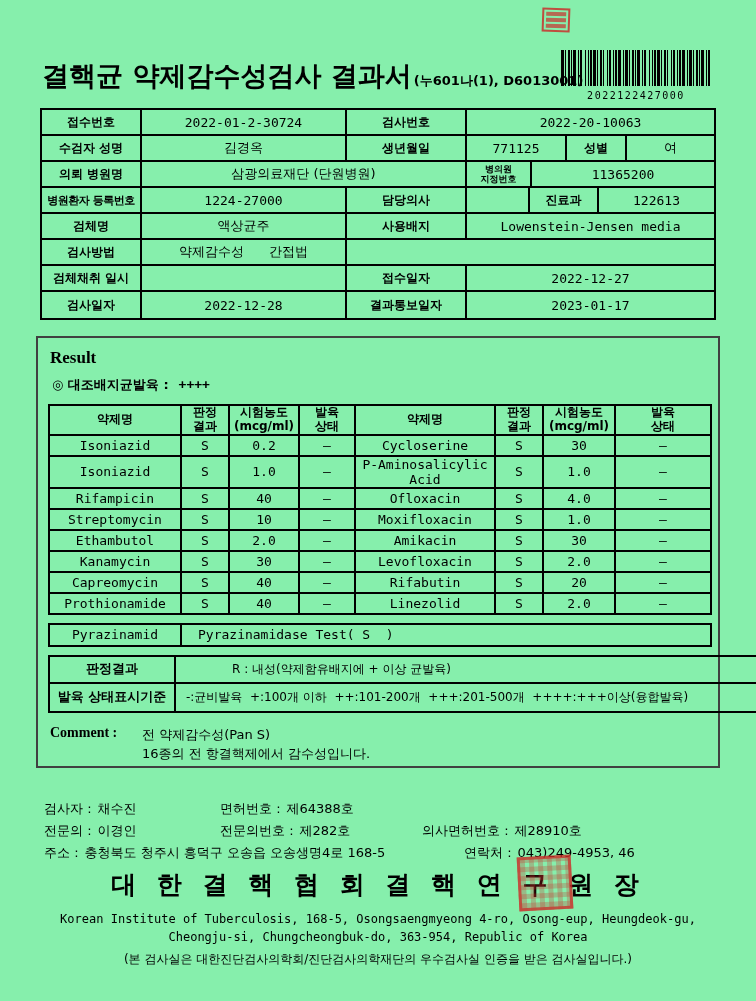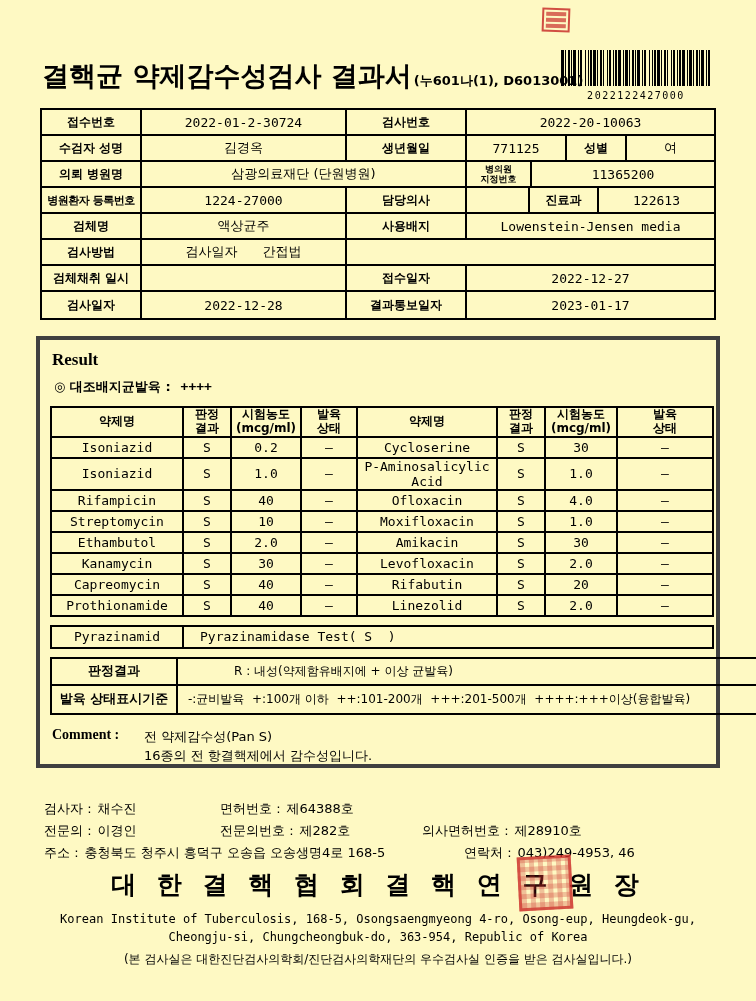--- a/index.html
+++ b/index.html
@@ -4,7 +4,7 @@
 <style>
   * { margin:0; padding:0; box-sizing:border-box; }
   html,body { background:#fff; }
-  .page{ position:relative; width:756px; height:1001px; background:#fef9c3;
+  .page{ position:relative; width:756px; height:1001px; background:#86efac;
          font-family:"DejaVu Sans",sans-serif; color:#000; overflow:hidden; margin:0 auto; }
 
   

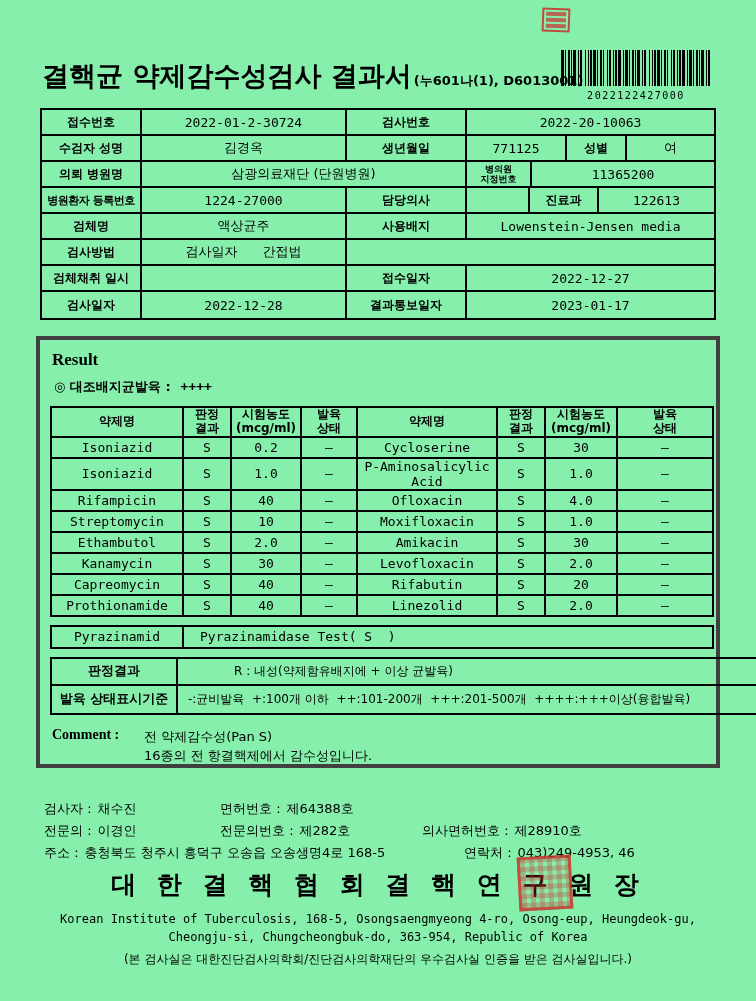--- a/index.html
+++ b/index.html
@@ -150,7 +150,7 @@
     </div>
     <div class="ir">
       <div class="cell lab w100">검사방법</div>
-      <div class="cell val pre w205">검사일자      간접법</div>
+      <div class="cell val pre w205">약제감수성      간접법</div>
       <div class="cell val grow"></div>
     </div>
     <div class="ir">

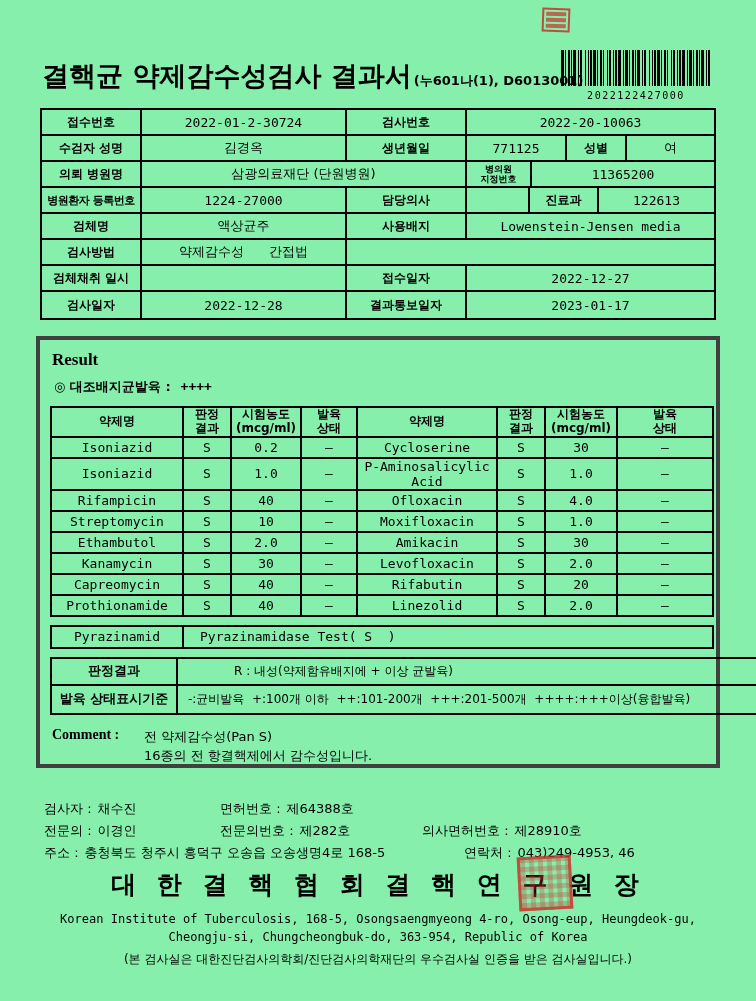--- a/index.html
+++ b/index.html
@@ -40,7 +40,7 @@
 
   
   .result-box{ position:absolute; left:36px; top:336px; width:684px; height:432px;
-               border:4px solid #404040; padding:8px; }
+               border:2px solid #404040; padding:8px; }
   .result-heading{ font-family:"Liberation Serif",serif; font-size:17px; font-weight:bold; margin:2px 0 8px 4px; }
   .control-line{ font-size:13px; font-weight:bold; margin:0 0 10px 6px; }
   .control-value{ font-family:"DejaVu Sans Mono",monospace; margin-left:10px; }

